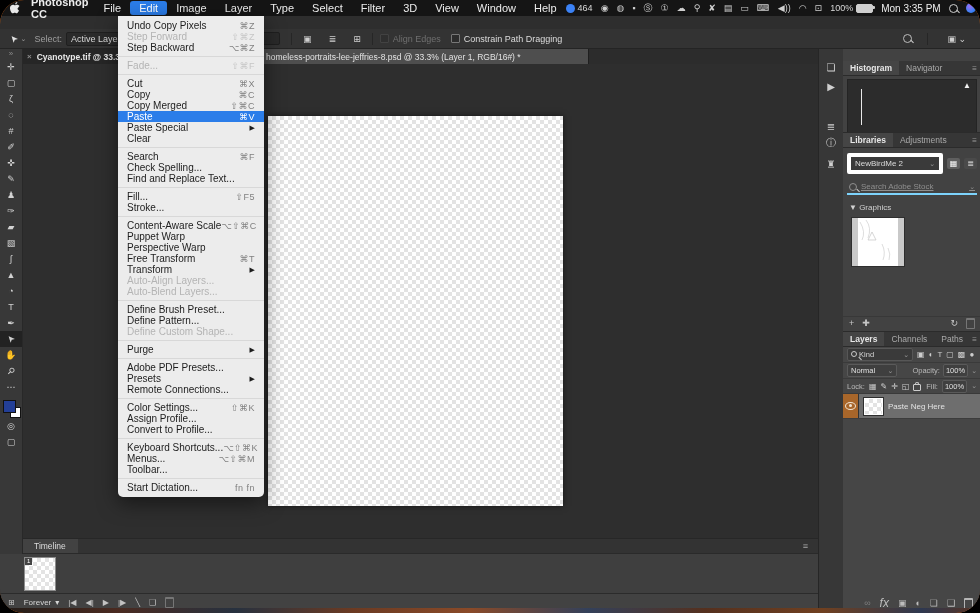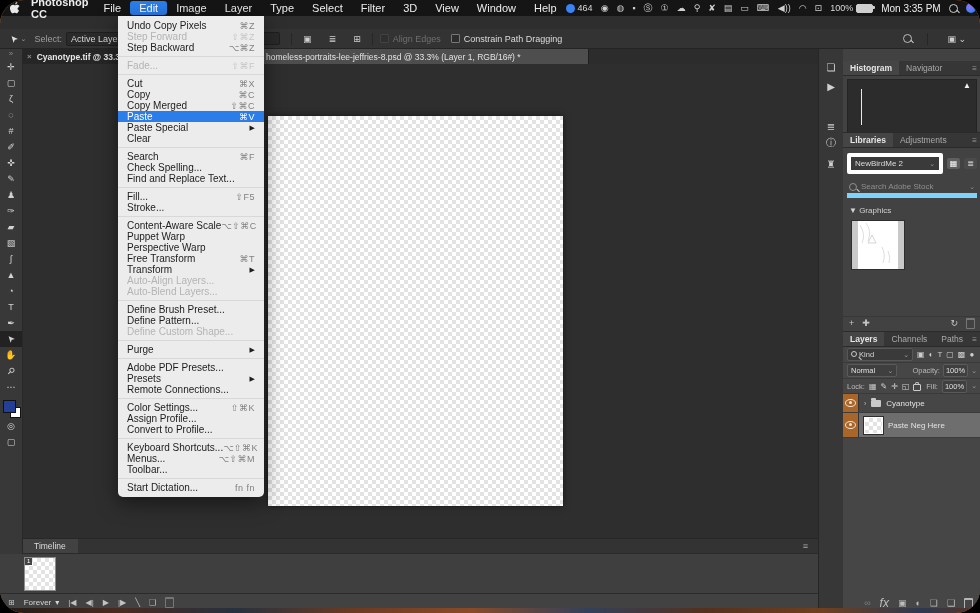--- a/index.html
+++ b/index.html
@@ -103,8 +103,8 @@
           padding:0 4px;font-size:8px;color:#dcdcdc;justify-content:space-between;}
   .viewbtn{width:13px;height:11px;text-align:center;line-height:11px;font-size:8px;color:#cfcfcf;background:#4a4a4a;border-radius:2px;}
   .viewbtn.on{background:#5f5f5f;color:#fff;}
-  .searchrow{display:flex;align-items:center;margin:6px 4px 0 4px;height:13px;border-bottom:5px solid #7dd3fc;
-             font-size:8px;color:#8f8f8f;gap:4px;padding:0 2px;}
+  .searchrow{display:flex;align-items:center;margin:6px 4px 0 4px;height:13px;border-bottom:2px solid #7dd3fc;
+             font-size:8px;color:#8f8f8f;gap:4px;padding:0 2px;text-decoration:underline;}
   .sectionrow{margin:8px 4px 0 6px;font-size:8px;color:#d2d2d2;}
   .thumb{position:relative;margin:5px 0 0 8px;width:52px;height:48px;background:#fff;border:1px solid #2e2e2e;overflow:hidden;}
   .thumb .edge{position:absolute;top:0;width:6px;height:100%;background:#c9c9c9;}

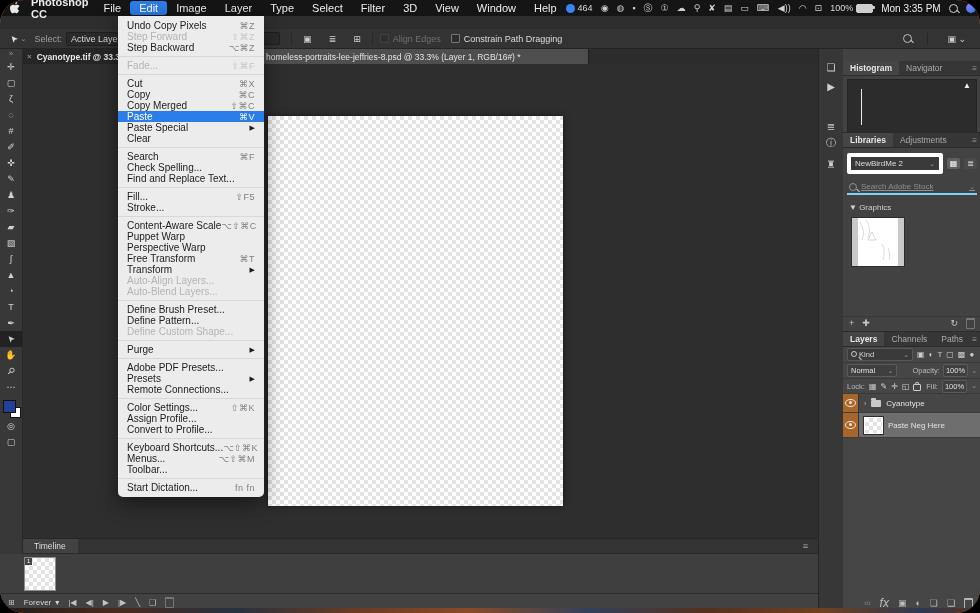--- a/index.html
+++ b/index.html
@@ -419,16 +419,6 @@
             <span style="font-size:7px;color:#9a9a9a">⌄</span>
           </div>
           <div id="layer-rows">
-              <div class="lrow group">
-                <div class="eyecell">
-                  <span class="eye"></span>
-                </div>
-                <div class="body">
-                  <span class="grpchev">›</span>
-                  <span class="folder"></span>
-                  <span>Cyanotype</span>
-                </div>
-              </div>
               <div class="lrow sel">
                 <div class="eyecell">
                   <span class="eye"></span>

